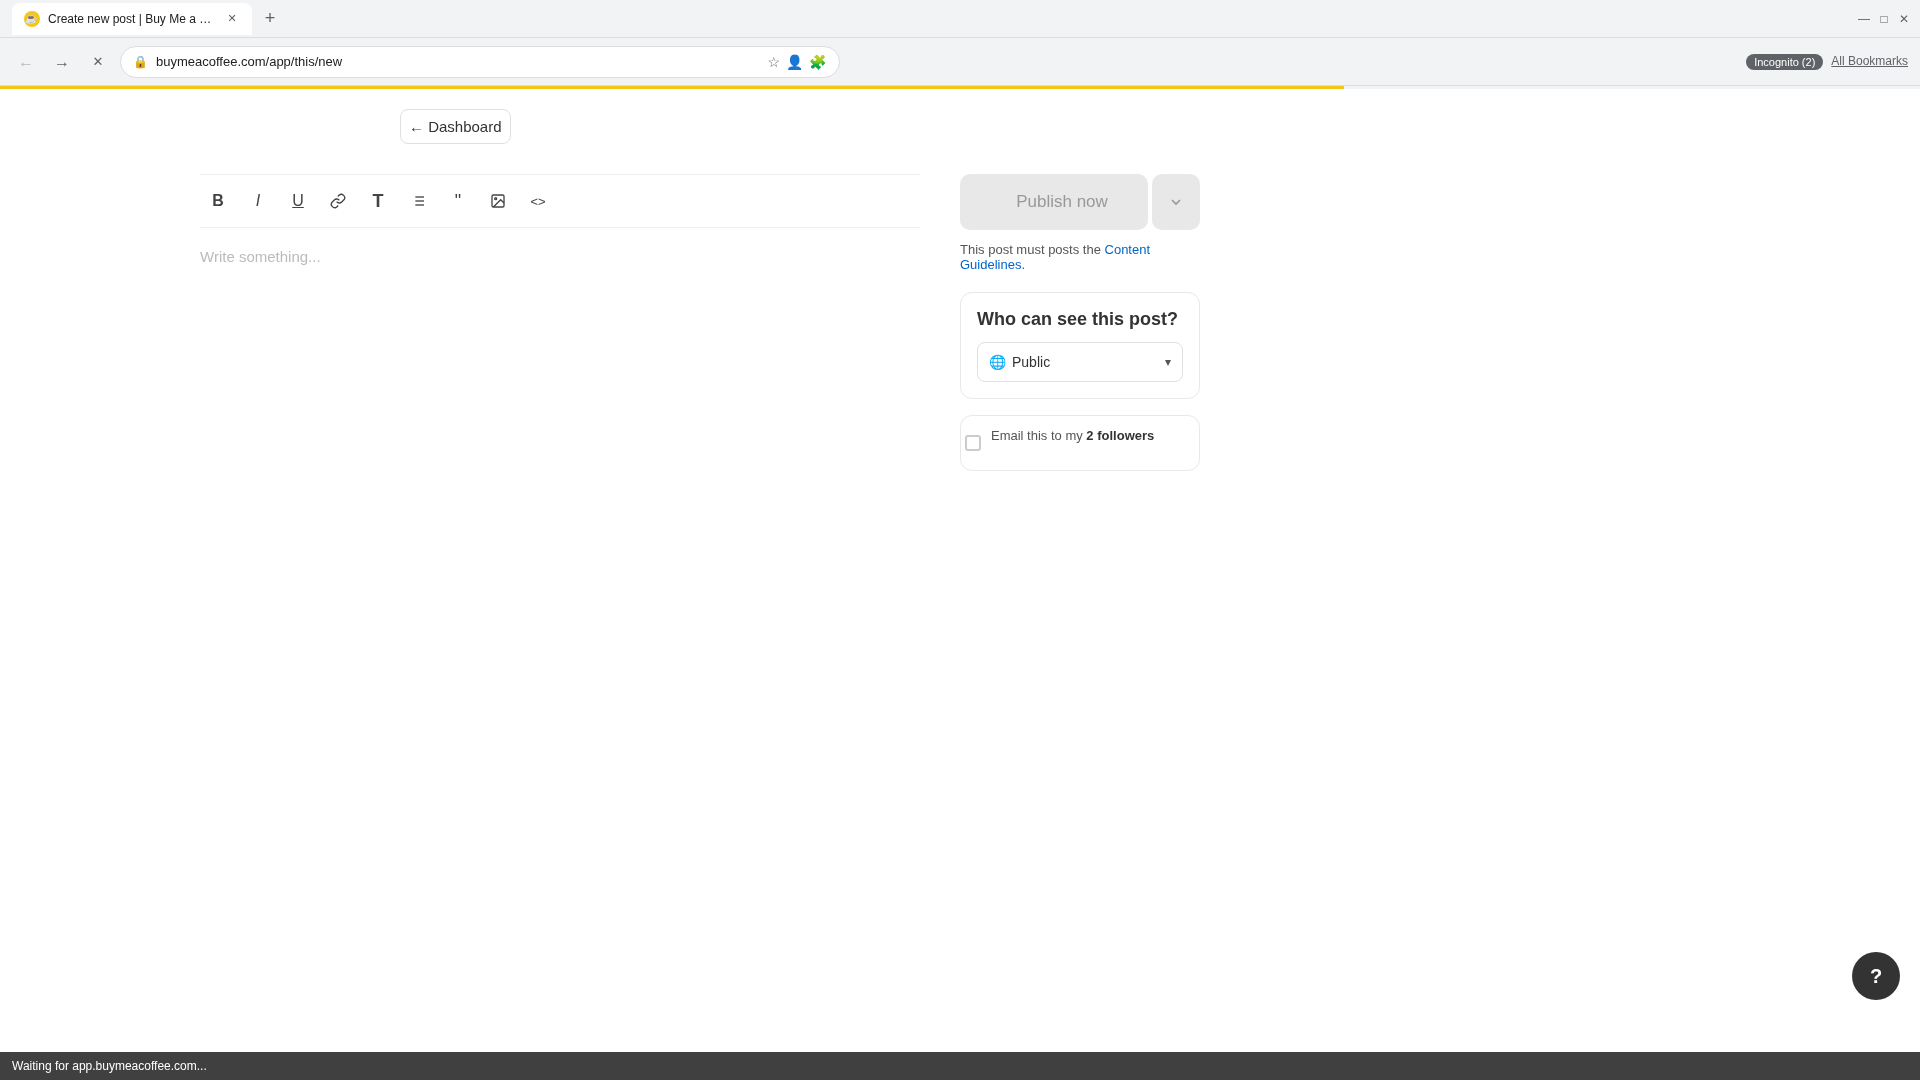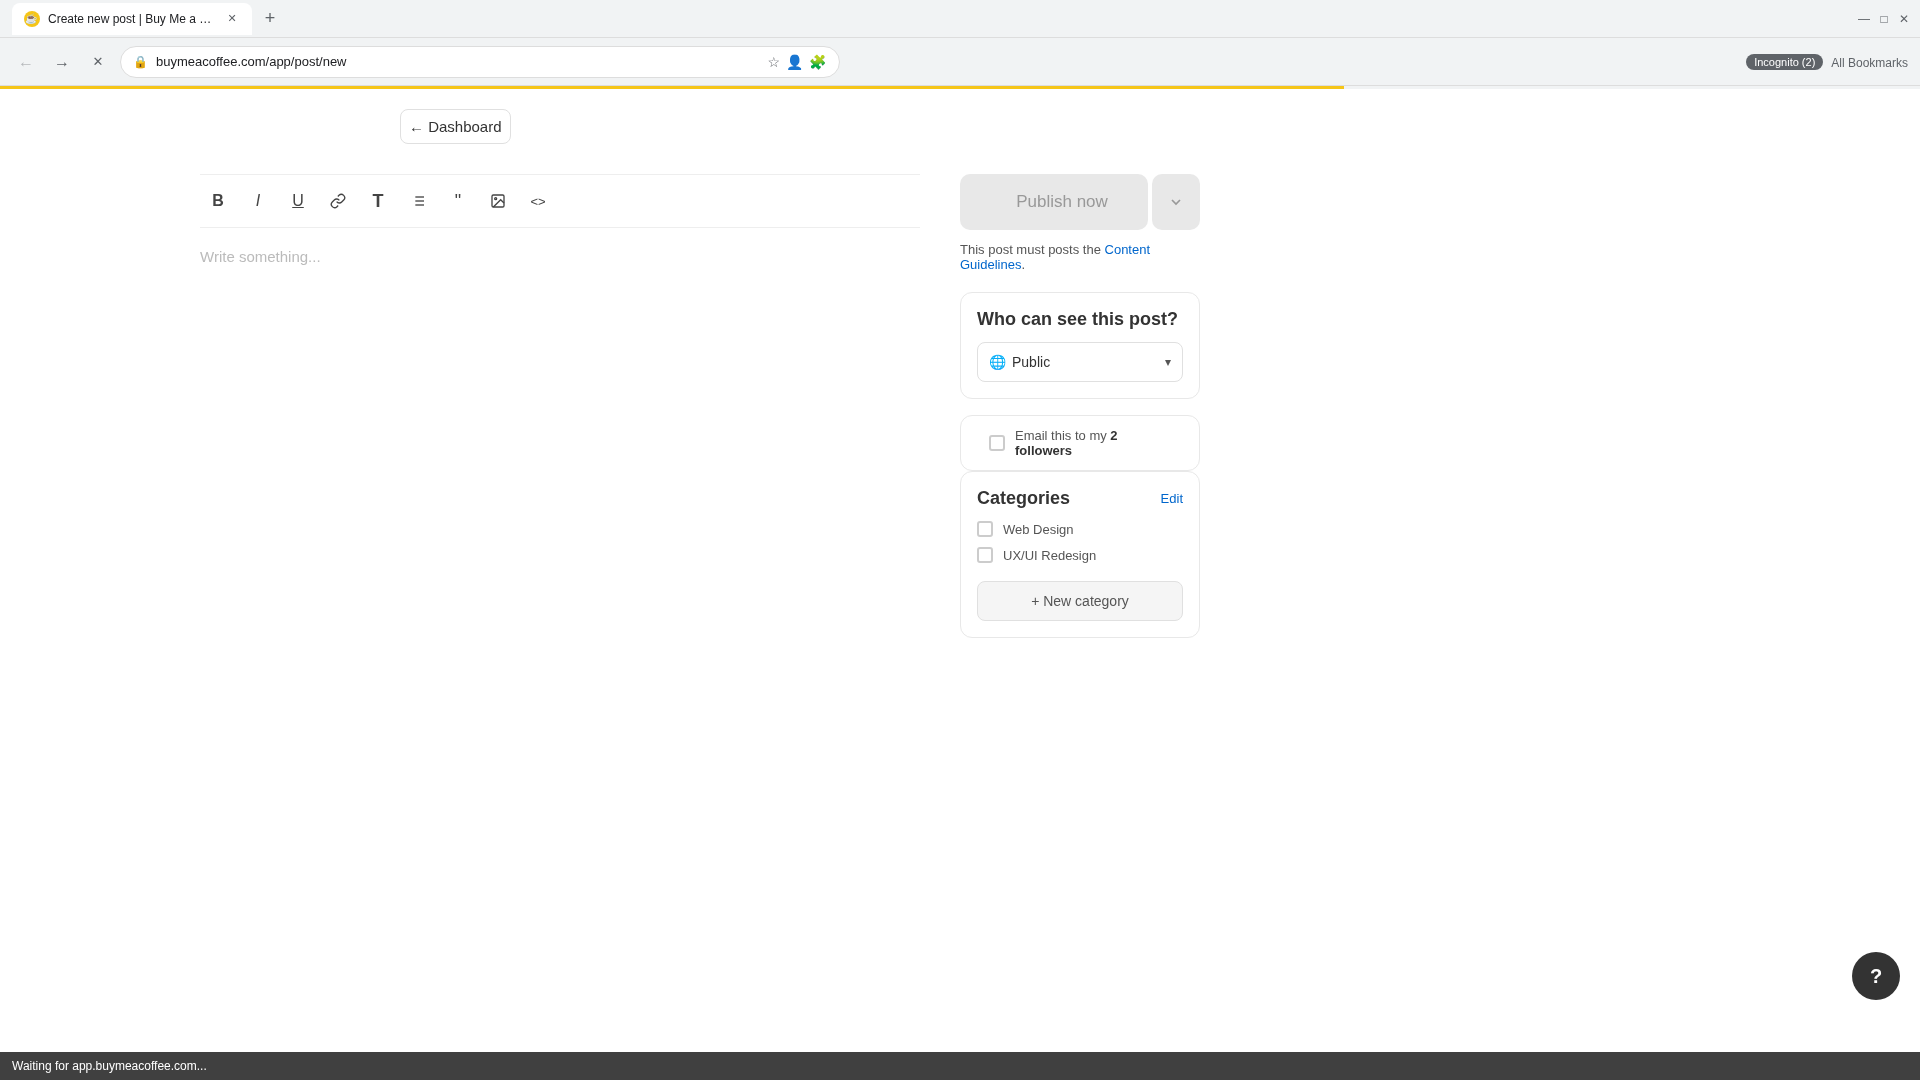--- a/index.html
+++ b/index.html
@@ -526,7 +526,7 @@
     <div class="nav-btn" style="font-size:13px;">✕</div>
     <div class="address-bar">
       <span class="address-lock">🔒</span>
-      <span class="address-text">buymeacoffee.com/app/post/new</span>
+      <span class="address-text">buymeacoffee.com/app/this/new</span>
       <div class="address-icons">
         <span class="address-icon">☆</span>
         <span class="address-icon">👤</span>

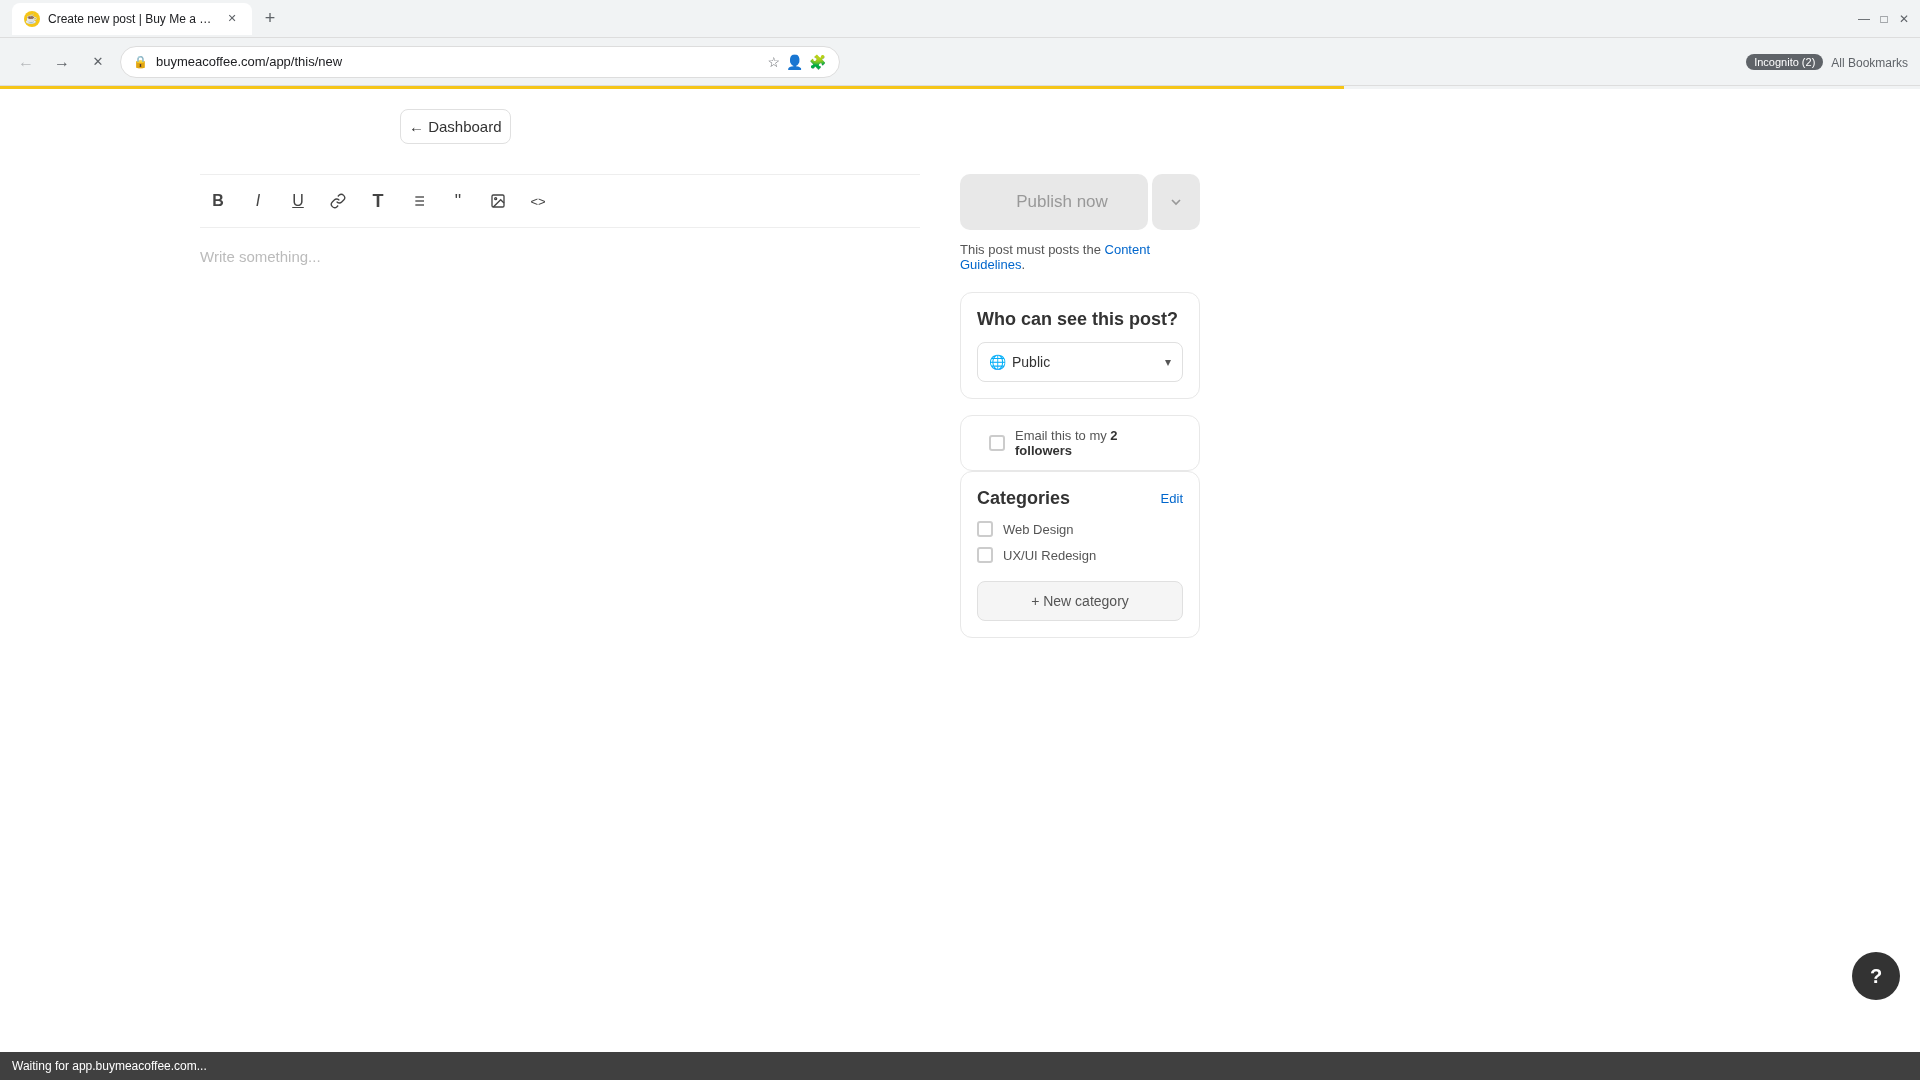--- a/index.html
+++ b/index.html
@@ -172,10 +172,11 @@
     .bookmarks-area {
       margin-left: auto;
       display: flex;
-      align-items: flex-end;
+      align-items: flex-start;
       gap: 8px;
       font-size: 12px;
       color: #5f6368;
+      text-decoration: underline;
     }
 
     .incognito-badge {

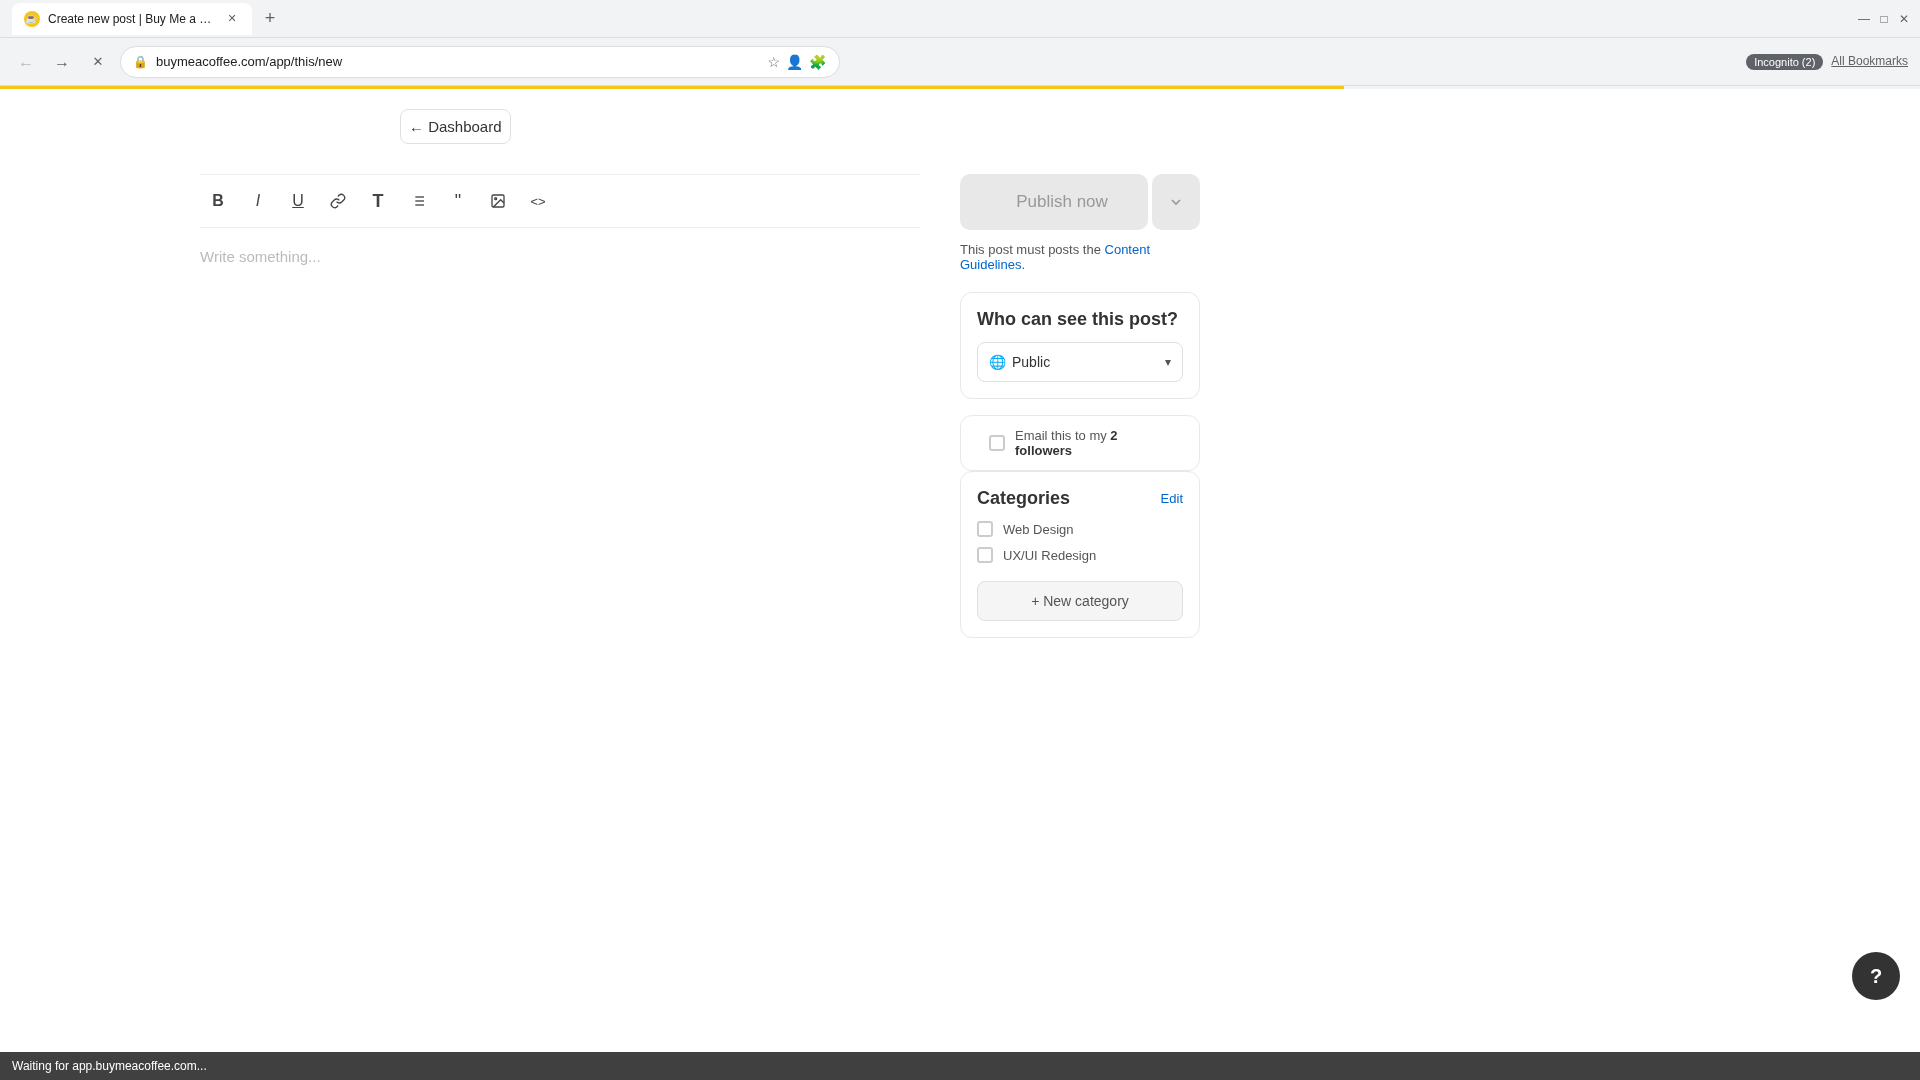--- a/index.html
+++ b/index.html
@@ -385,9 +385,10 @@
       display: flex;
       align-items: center;
       gap: 10px;
-      padding: 12px 28px;
+      padding: 12px 4px;
       border: 1px solid #e8e8e8;
       border-radius: 12px;
+      margin-bottom: 16px;
     }
 
     .email-checkbox {

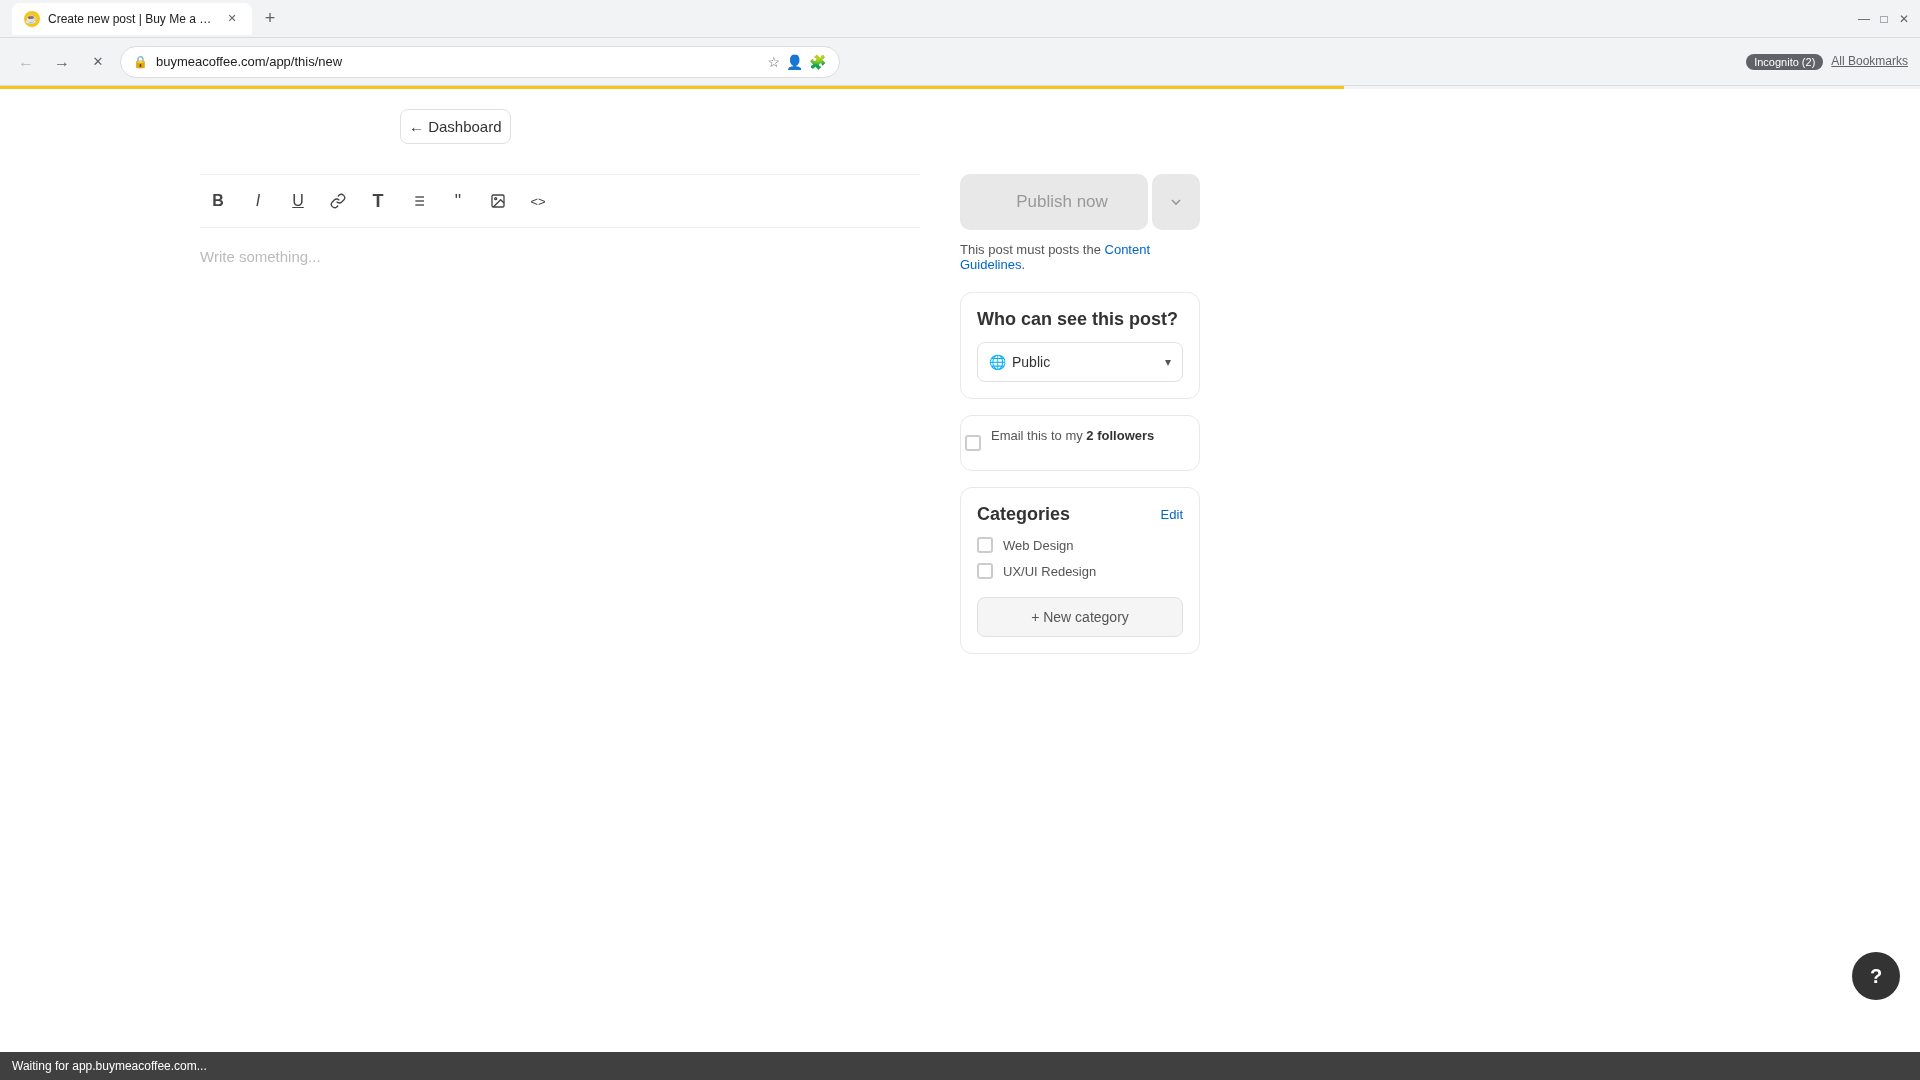--- a/index.html
+++ b/index.html
@@ -629,21 +629,6 @@
             </span>
           </div>
 
-          <div class="categories-panel">
-            <div class="categories-header">
-              <span class="section-title" style="margin-bottom:0;">Categories</span>
-              <a class="edit-link" href="#">Edit</a>
-            </div>
-            <div class="category-item">
-              <div class="cat-checkbox"></div>
-              <span class="cat-label">Web Design</span>
-            </div>
-            <div class="category-item">
-              <div class="cat-checkbox"></div>
-              <span class="cat-label">UX/UI Redesign</span>
-            </div>
-            <button class="new-category-btn">+ New category</button>
-          </div>
 
         </div>
       </div>

